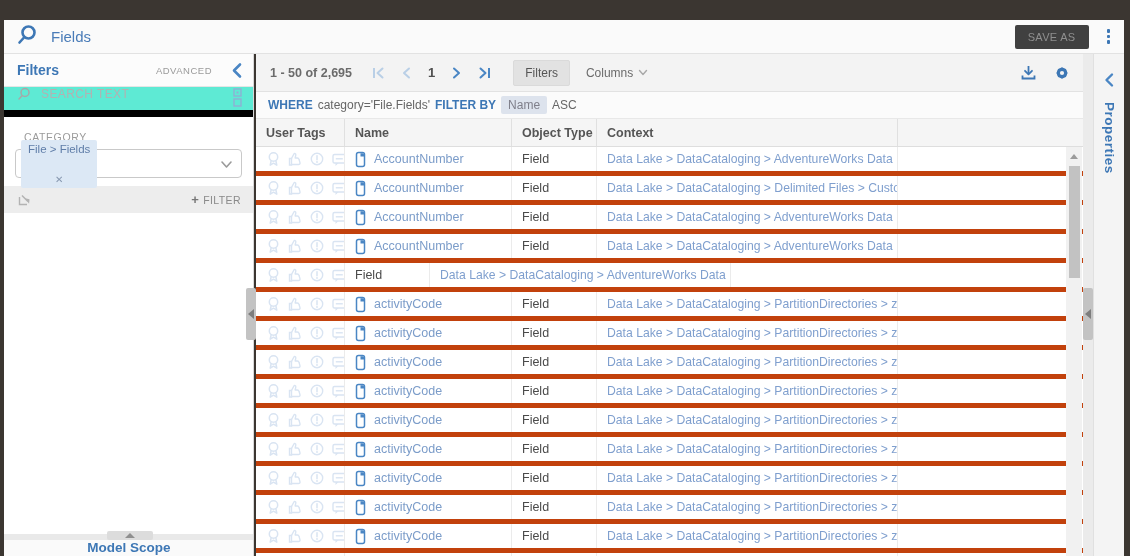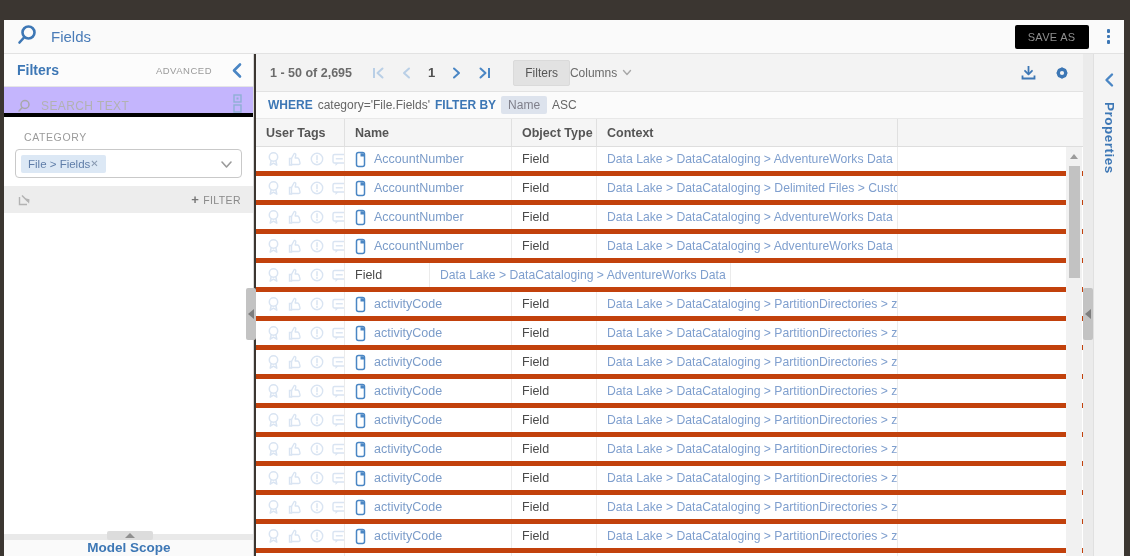--- a/index.html
+++ b/index.html
@@ -11,7 +11,7 @@
   .titlebar .mag { margin-left:12px; }
   .app-title { color:#4a7cb8; font-size:15px; margin-left:13px; }
   .titlebar-right { margin-left:auto; display:flex; align-items:center; }
-  .saveas-btn { background:#000000; color:#8f8f8f; font-size:11px; letter-spacing:.3px; padding:6px 13px; border-radius:2px; cursor:pointer; }
+  .saveas-btn { background:#404040; color:#8f8f8f; font-size:11px; letter-spacing:.3px; padding:6px 13px; border-radius:2px; cursor:pointer; }
   .kebab { display:flex; flex-direction:column; gap:2px; padding:4px 8px; margin:0 6px 0 10px; cursor:pointer; }
   .kebab i { width:3.5px; height:3.5px; background:#3d77b5; border-radius:1px; display:block; }
   

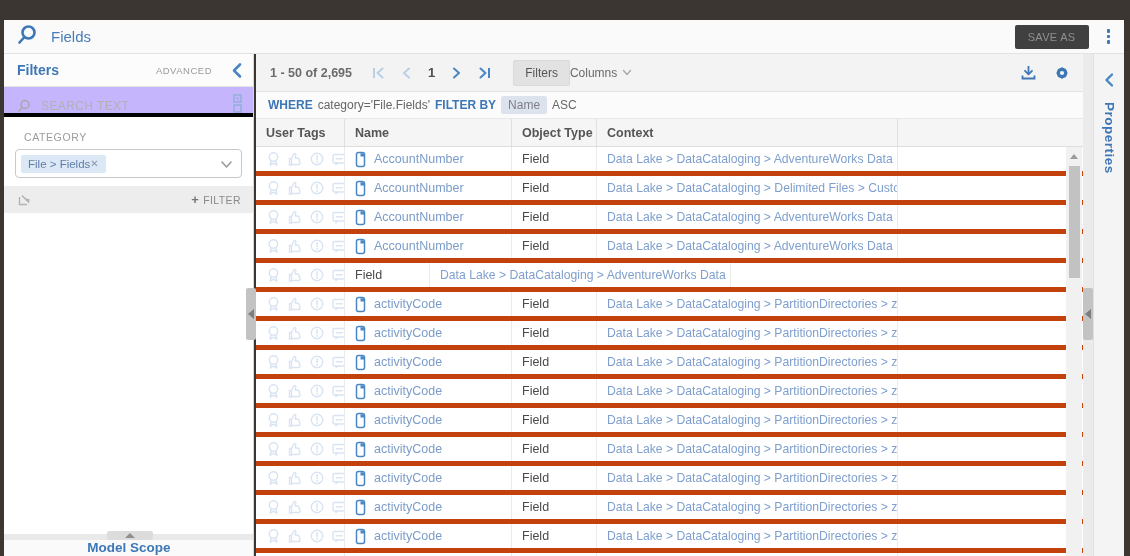--- a/index.html
+++ b/index.html
@@ -51,7 +51,7 @@
   .pg .ic { padding:3px 5px; cursor:pointer; display:flex; }
   .pg .num { color:#4f4f4f; font-weight:bold; font-size:13px; padding:0 7px; }
   .filters-btn { background:#e2e2e2; border:1px solid #dadada; color:#555; font-size:12px; padding:5px 11px; border-radius:2px; margin-left:16px; cursor:pointer; }
-  .columns-btn { color:#6b6b6b; font-size:12px; display:flex; align-items:center; gap:5px; cursor:pointer; }
+  .columns-btn { color:#6b6b6b; font-size:12px; margin-left:16px; display:flex; align-items:center; gap:5px; cursor:pointer; }
   .toolbar-right { margin-left:auto; display:flex; align-items:center; gap:16px; }
   .toolbar-right .ic { cursor:pointer; display:flex; }
   .querybar { height:27px; background:#fbfbfb; border-bottom:1px solid #e8e8e8; display:flex; align-items:center; padding:0 12px; font-size:12px; color:#666; gap:5px; }

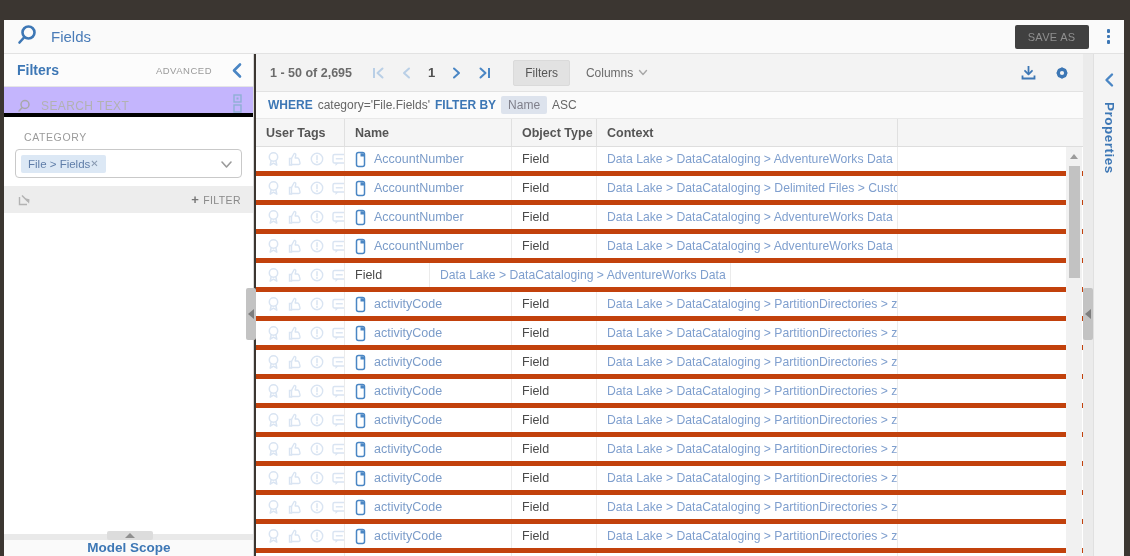--- a/index.html
+++ b/index.html
@@ -20,7 +20,7 @@
   .sb-title { color:#3d77b5; font-weight:bold; font-size:14px; }
   .advanced { margin-left:auto; color:#9a9a9a; font-size:9.5px; letter-spacing:.5px; margin-right:18px; cursor:pointer; }
   .sb-collapse { cursor:pointer; display:flex; align-items:center; }
-  .sb-search { height:30px; border-bottom:4px solid #000000; display:flex; align-items:flex-end; padding:0 10px 0 13px; background:#c4b5fd; }
+  .sb-search { height:30px; border-bottom:7px solid #000000; display:flex; align-items:flex-start; padding:0 10px 0 13px; background:#5eead4; }
   .sb-search input { border:none; outline:none; flex:1; margin-left:10px; font-size:12px; color:#555; font-family:inherit; background:transparent; }
   .sb-search input::placeholder { color:#b2b2b2; letter-spacing:.4px; }
   .cat-label { color:#9b9b9b; font-size:10.5px; letter-spacing:.6px; margin:14px 0 6px 20px; }

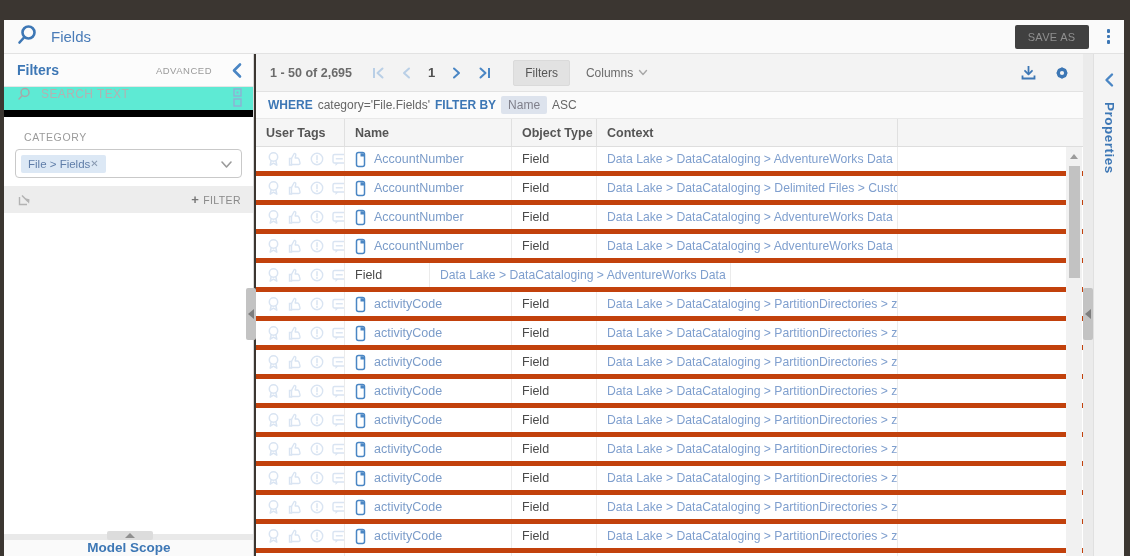--- a/index.html
+++ b/index.html
@@ -25,7 +25,7 @@
   .sb-search input::placeholder { color:#b2b2b2; letter-spacing:.4px; }
   .cat-label { color:#9b9b9b; font-size:10.5px; letter-spacing:.6px; margin:14px 0 6px 20px; }
   .cat-select { margin:0 11px; height:29px; background:#fff; border:1px solid #c9c9c9; border-radius:4px; display:flex; align-items:center; padding:0 8px 0 5px; cursor:pointer; }
-  .chip { background:#dce8f5; color:#5f7da8; font-size:11.5px; padding:3px 7px; border-radius:2px; display:flex; align-items:center; gap:0; }
+  .chip { background:#dce8f5; color:#5f7da8; font-size:11.5px; padding:3px 7px; border-radius:2px; display:flex; align-items:center; gap:19px;flex-direction:column; }
   .chip .x { color:#8798b0; font-size:10px; font-weight:bold; cursor:pointer; }
   .cat-select .dd { margin-left:auto; }
   .filter-bar { margin-top:8px; height:27px; background:#ededed; display:flex; align-items:center; padding:0 12px 0 12px; }

